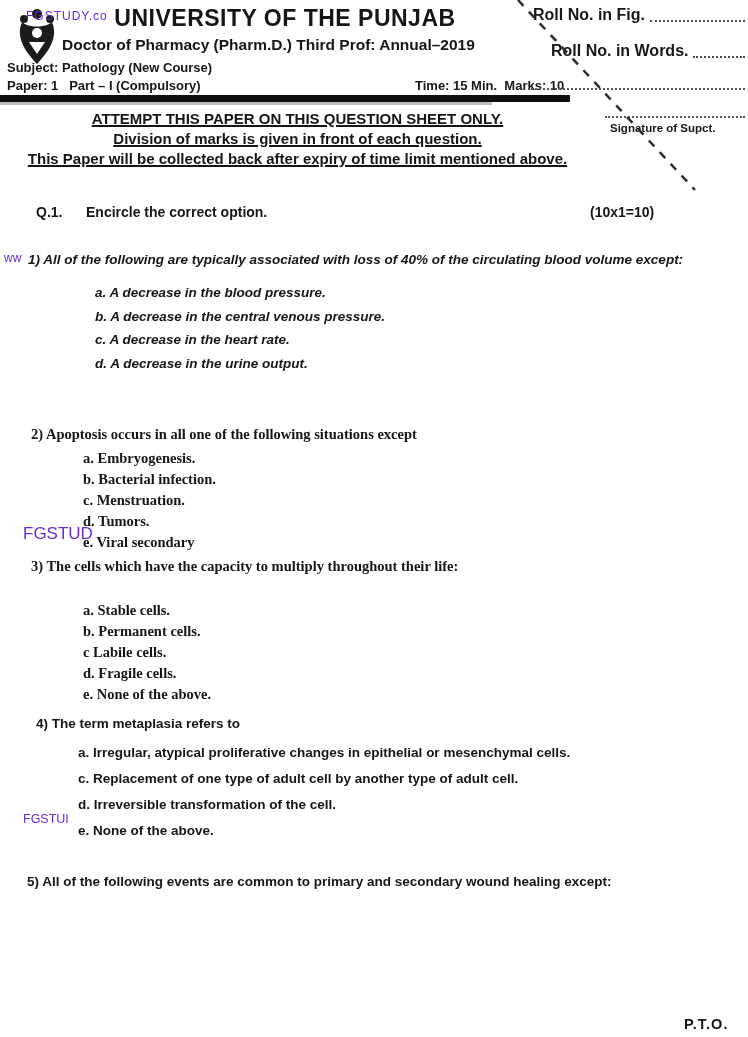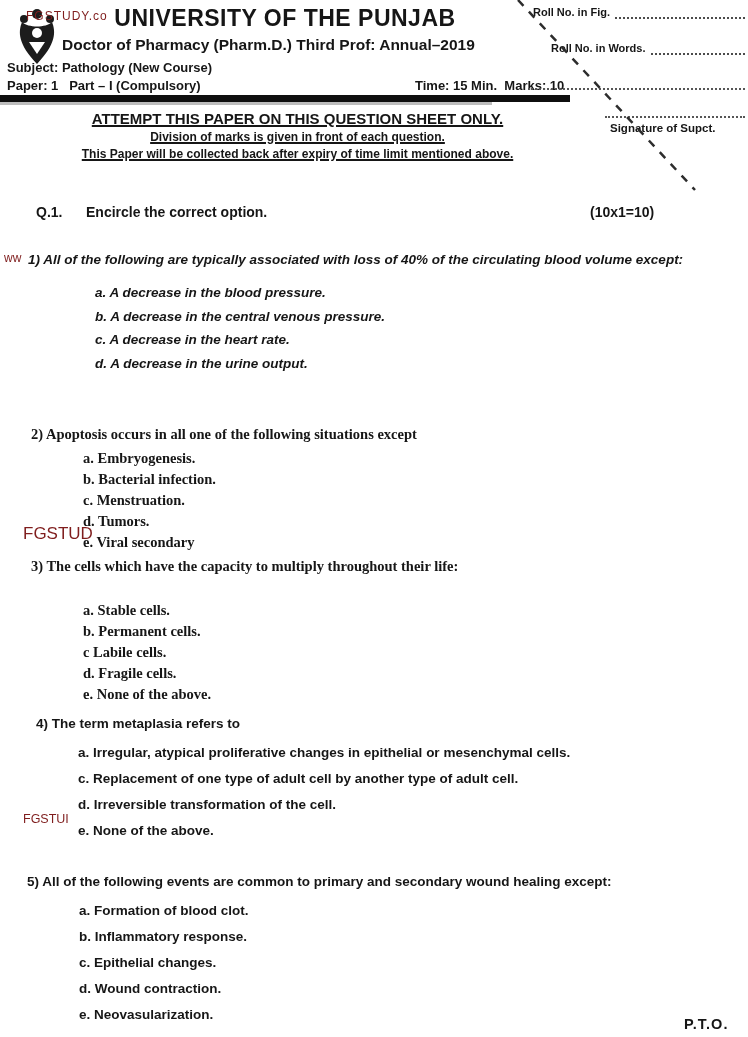--- a/index.html
+++ b/index.html
@@ -81,7 +81,7 @@
 
   .pto{left:684px;top:1008px;font-size:14.5px;font-weight:700;letter-spacing:1px;margin-top:8px;}
 
-  .wm{color:#7f1d1d;font-family:"Liberation Sans",sans-serif;font-weight:400;}
+  .wm{color:#6d28d9;font-family:"Liberation Sans",sans-serif;font-weight:400;}
   .wm1{left:4px;top:251px;font-size:12px;}
   .wm2{left:23px;top:524px;font-size:17px;}
   .wm3{left:23px;top:812px;font-size:12.5px;}

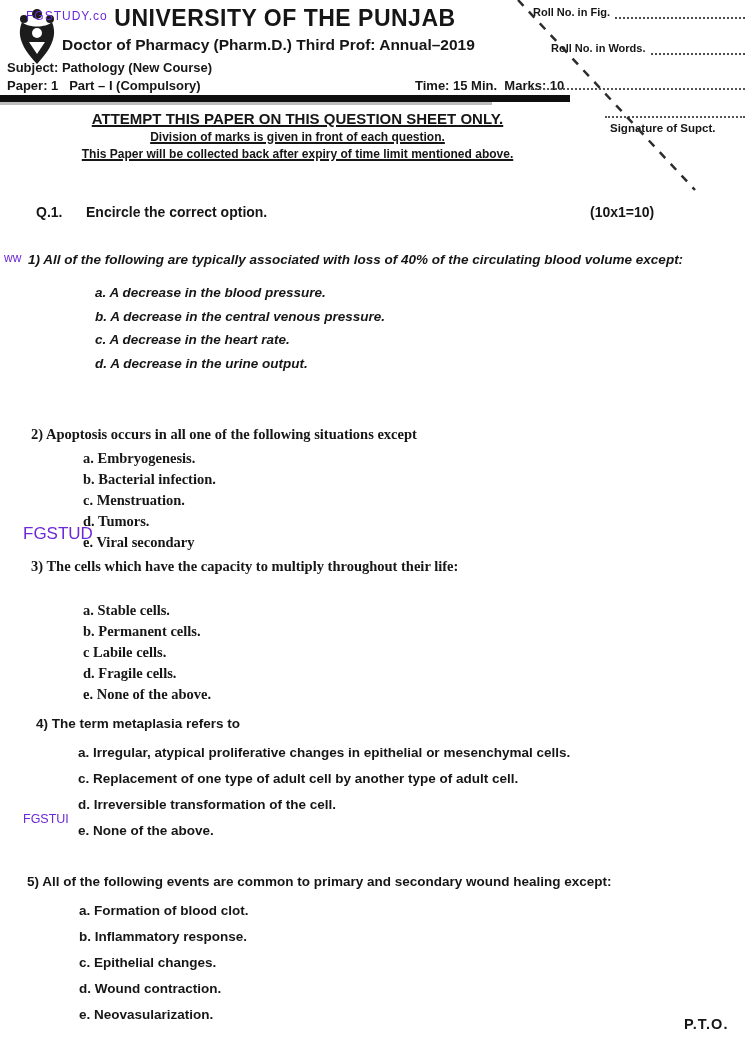--- a/index.html
+++ b/index.html
@@ -35,7 +35,7 @@
   .instr .i2,.instr .i3{font-size:12px;}
 
   
-  .roll-row{display:flex;align-items:flex-start;font-size:11px;font-weight:700;}
+  .roll-row{display:flex;align-items:center;font-size:16px;font-weight:700;}
   .roll-row .lbl{white-space:nowrap;}
   .leader{flex:1;border-bottom:2px dotted #4c4c4c;margin-left:5px;height:11px;}
   .roll-fig{left:533px;top:6px;width:212px;}

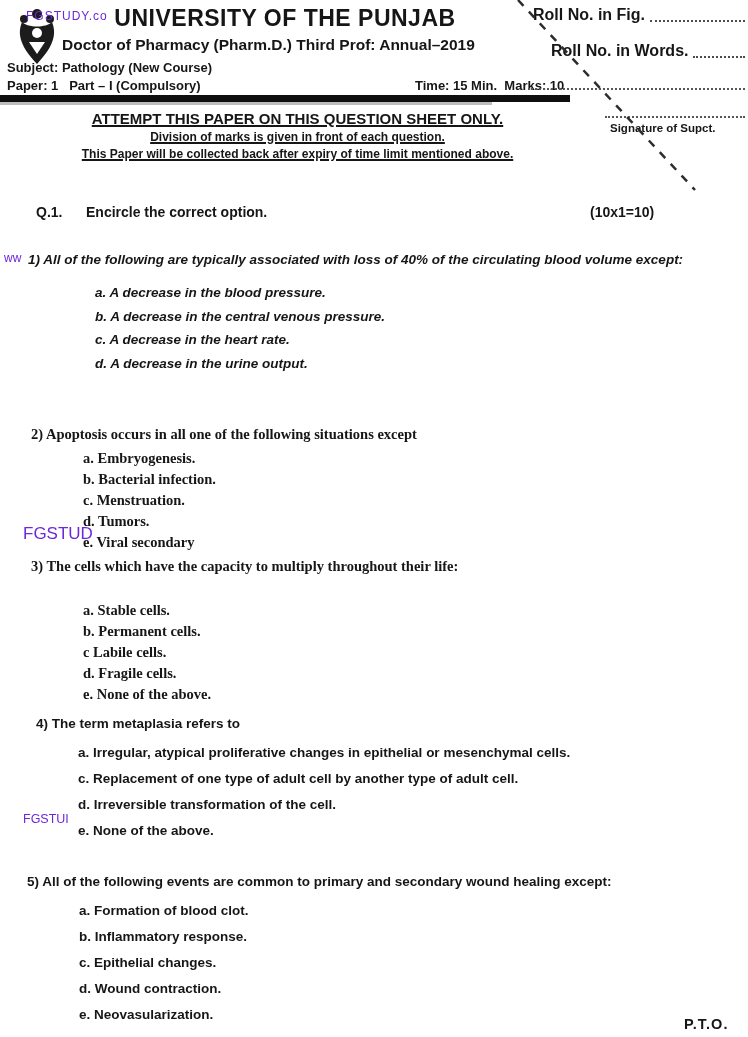--- a/index.html
+++ b/index.html
@@ -32,7 +32,7 @@
   .instr{left:5px;top:110px;width:585px;text-align:center;}
   .instr p{margin:0 0 3px 0;font-weight:700;text-decoration:underline;text-decoration-thickness:2px;}
   .instr .i1{font-size:15px;}
-  .instr .i2,.instr .i3{font-size:12px;}
+  .instr .i2,.instr .i3{font-size:15px;}
 
   
   .roll-row{display:flex;align-items:center;font-size:16px;font-weight:700;}

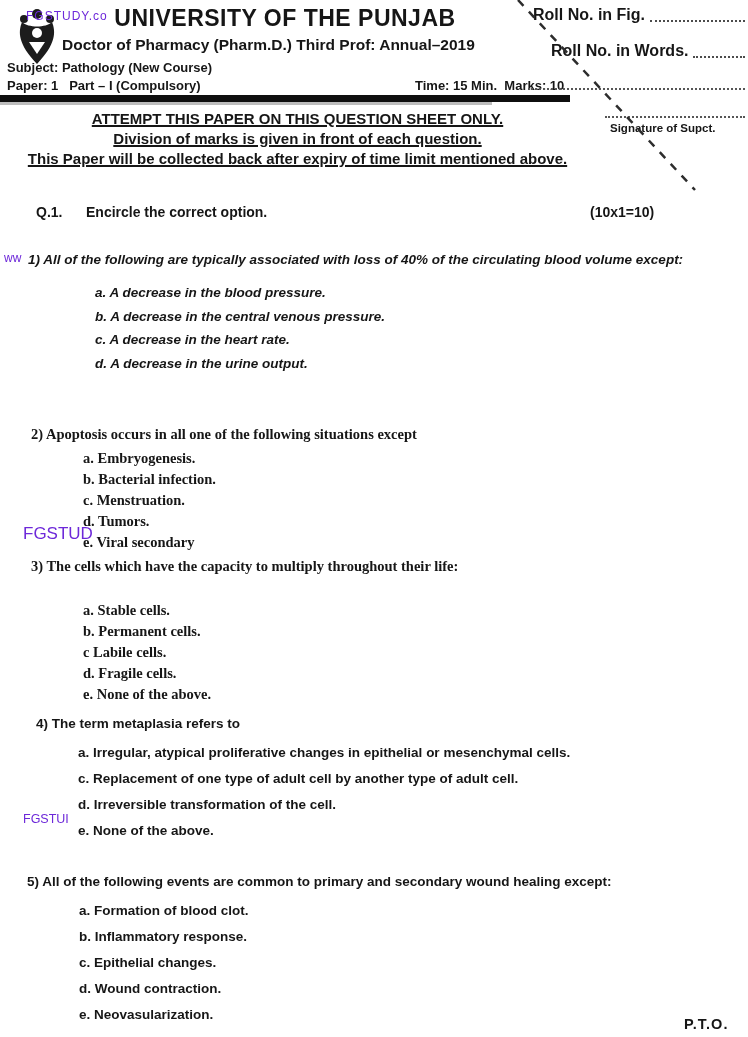--- a/index.html
+++ b/index.html
@@ -181,13 +181,6 @@
 
   <div class="abs q sans qb5">
     <p class="stem">5) All of the following events are common to primary and secondary wound healing except:</p>
-    <div class="opts">
-      <div class="opt">a. Formation of blood clot.</div>
-      <div class="opt">b. Inflammatory response.</div>
-      <div class="opt">c. Epithelial changes.</div>
-      <div class="opt">d. Wound contraction.</div>
-      <div class="opt">e. Neovasularization.</div>
-    </div>
   </div>
 
   <span class="abs wm wm1">ww</span>

